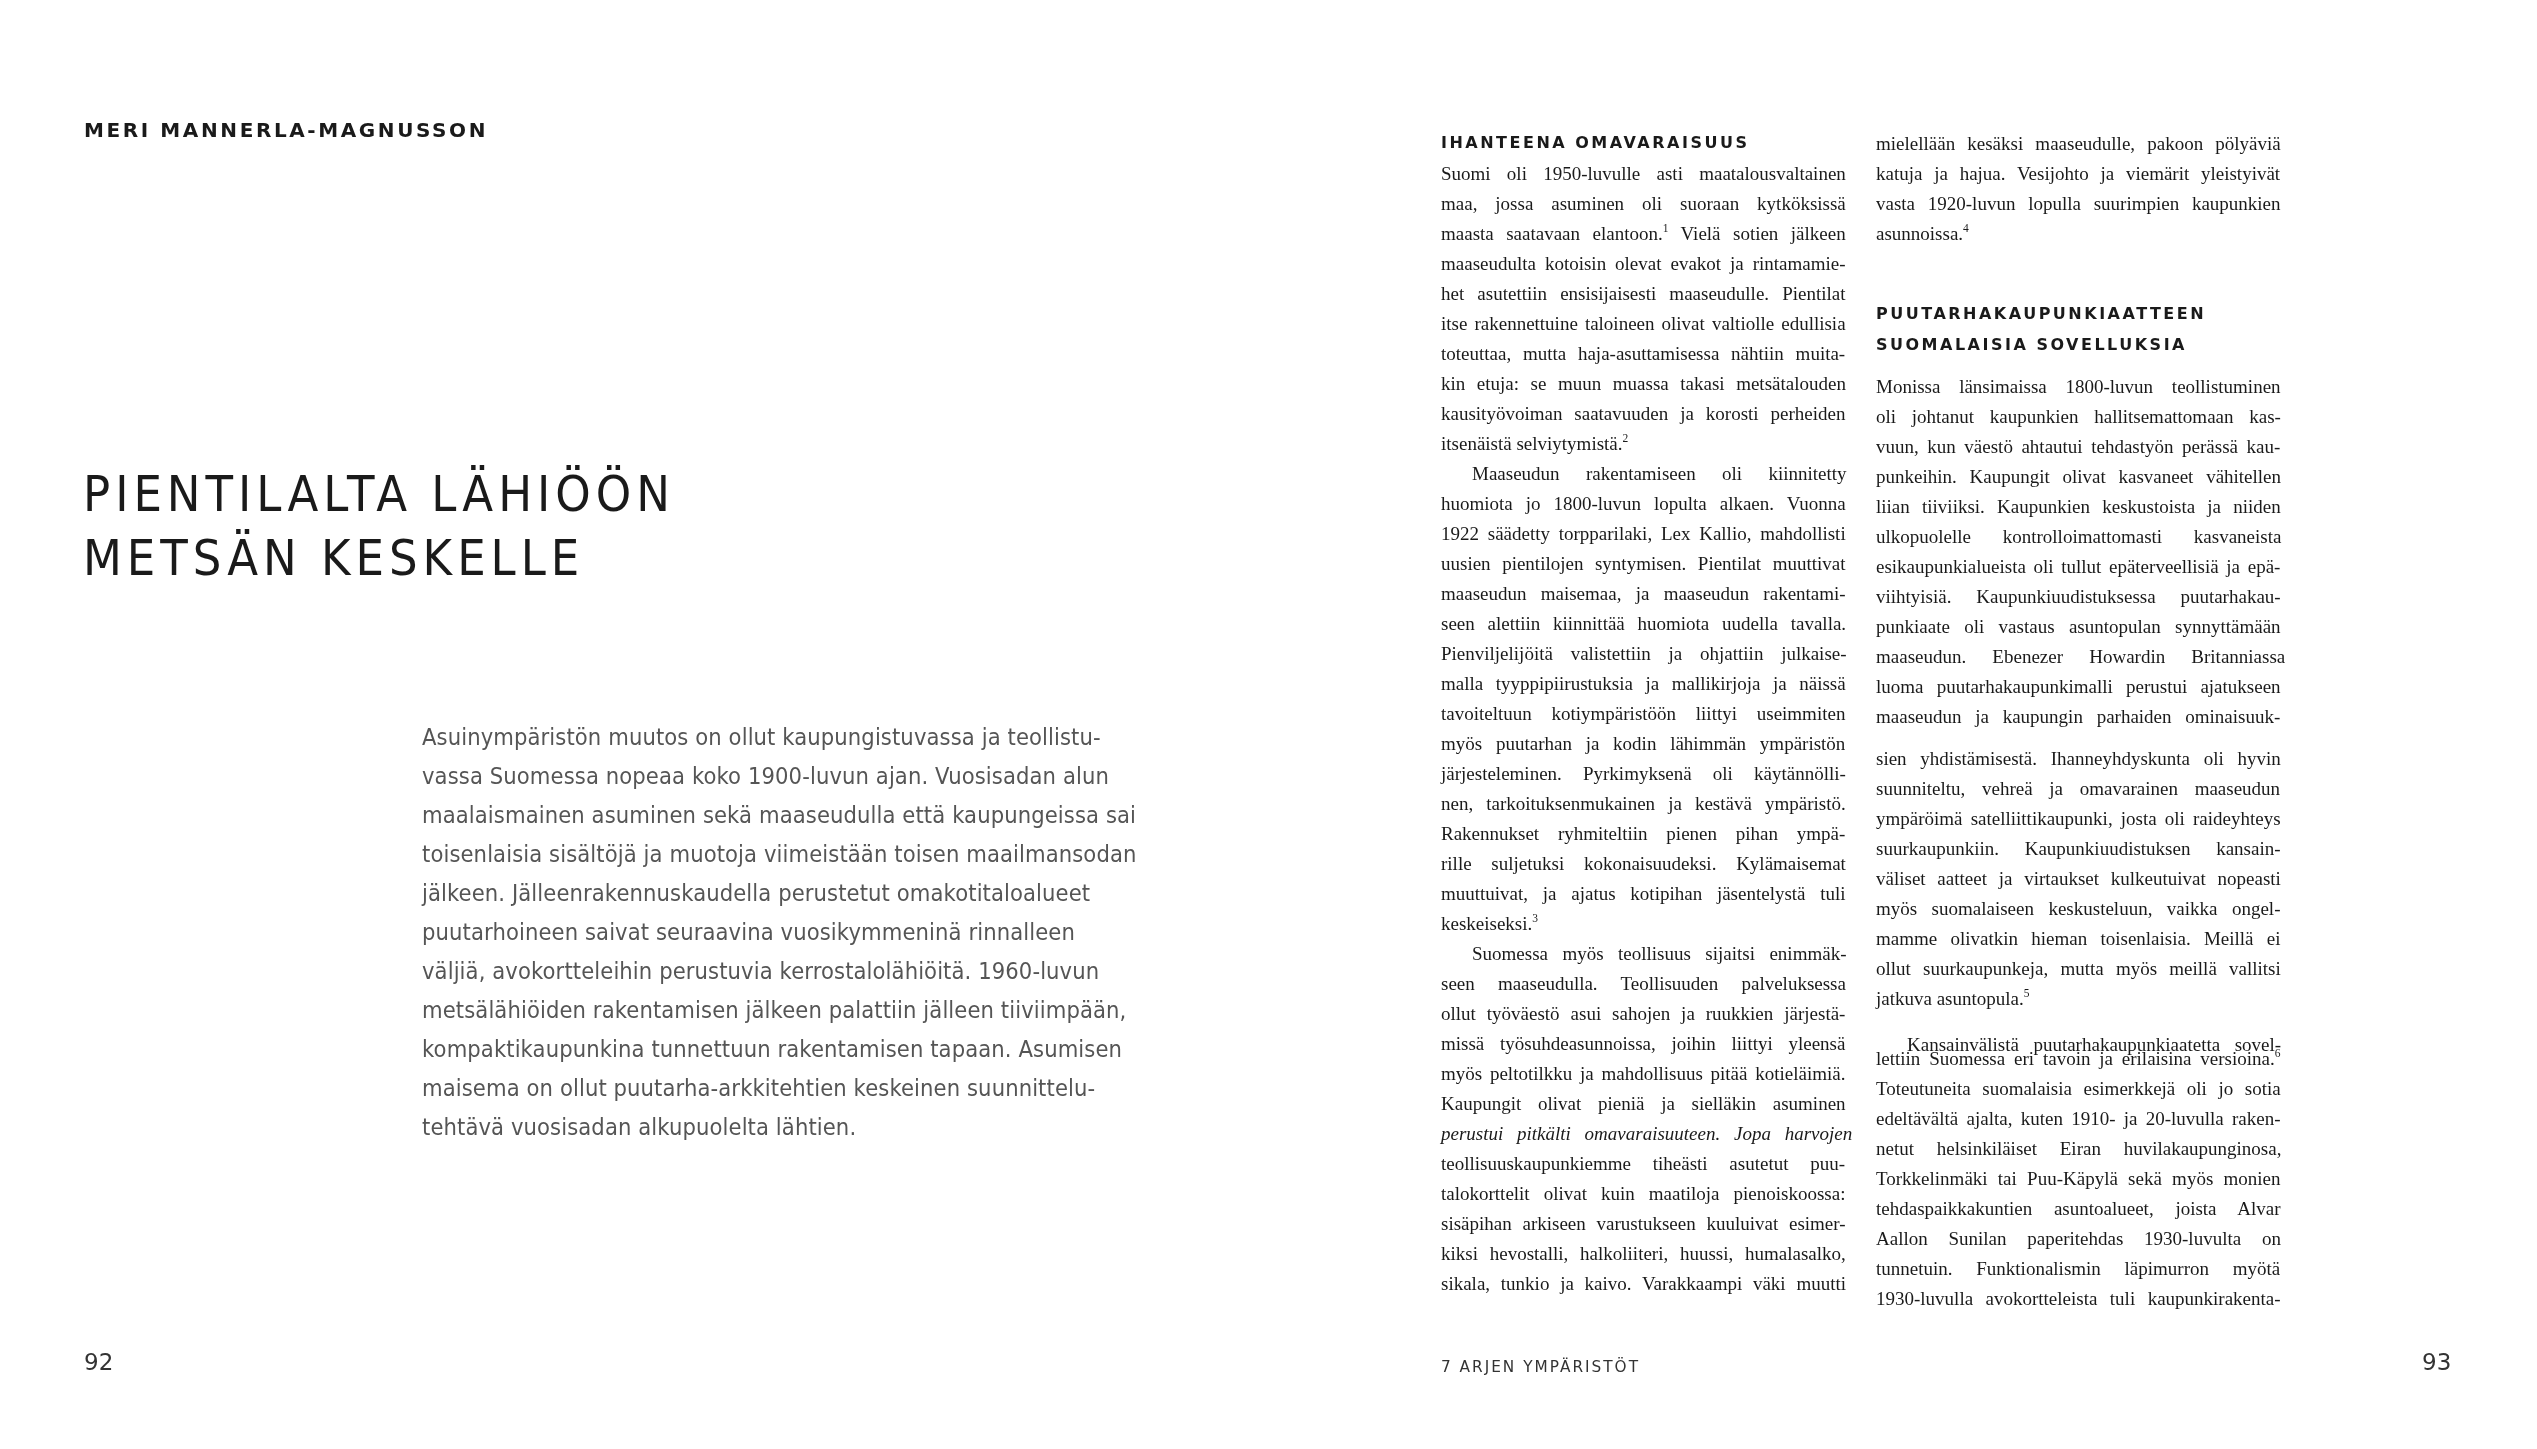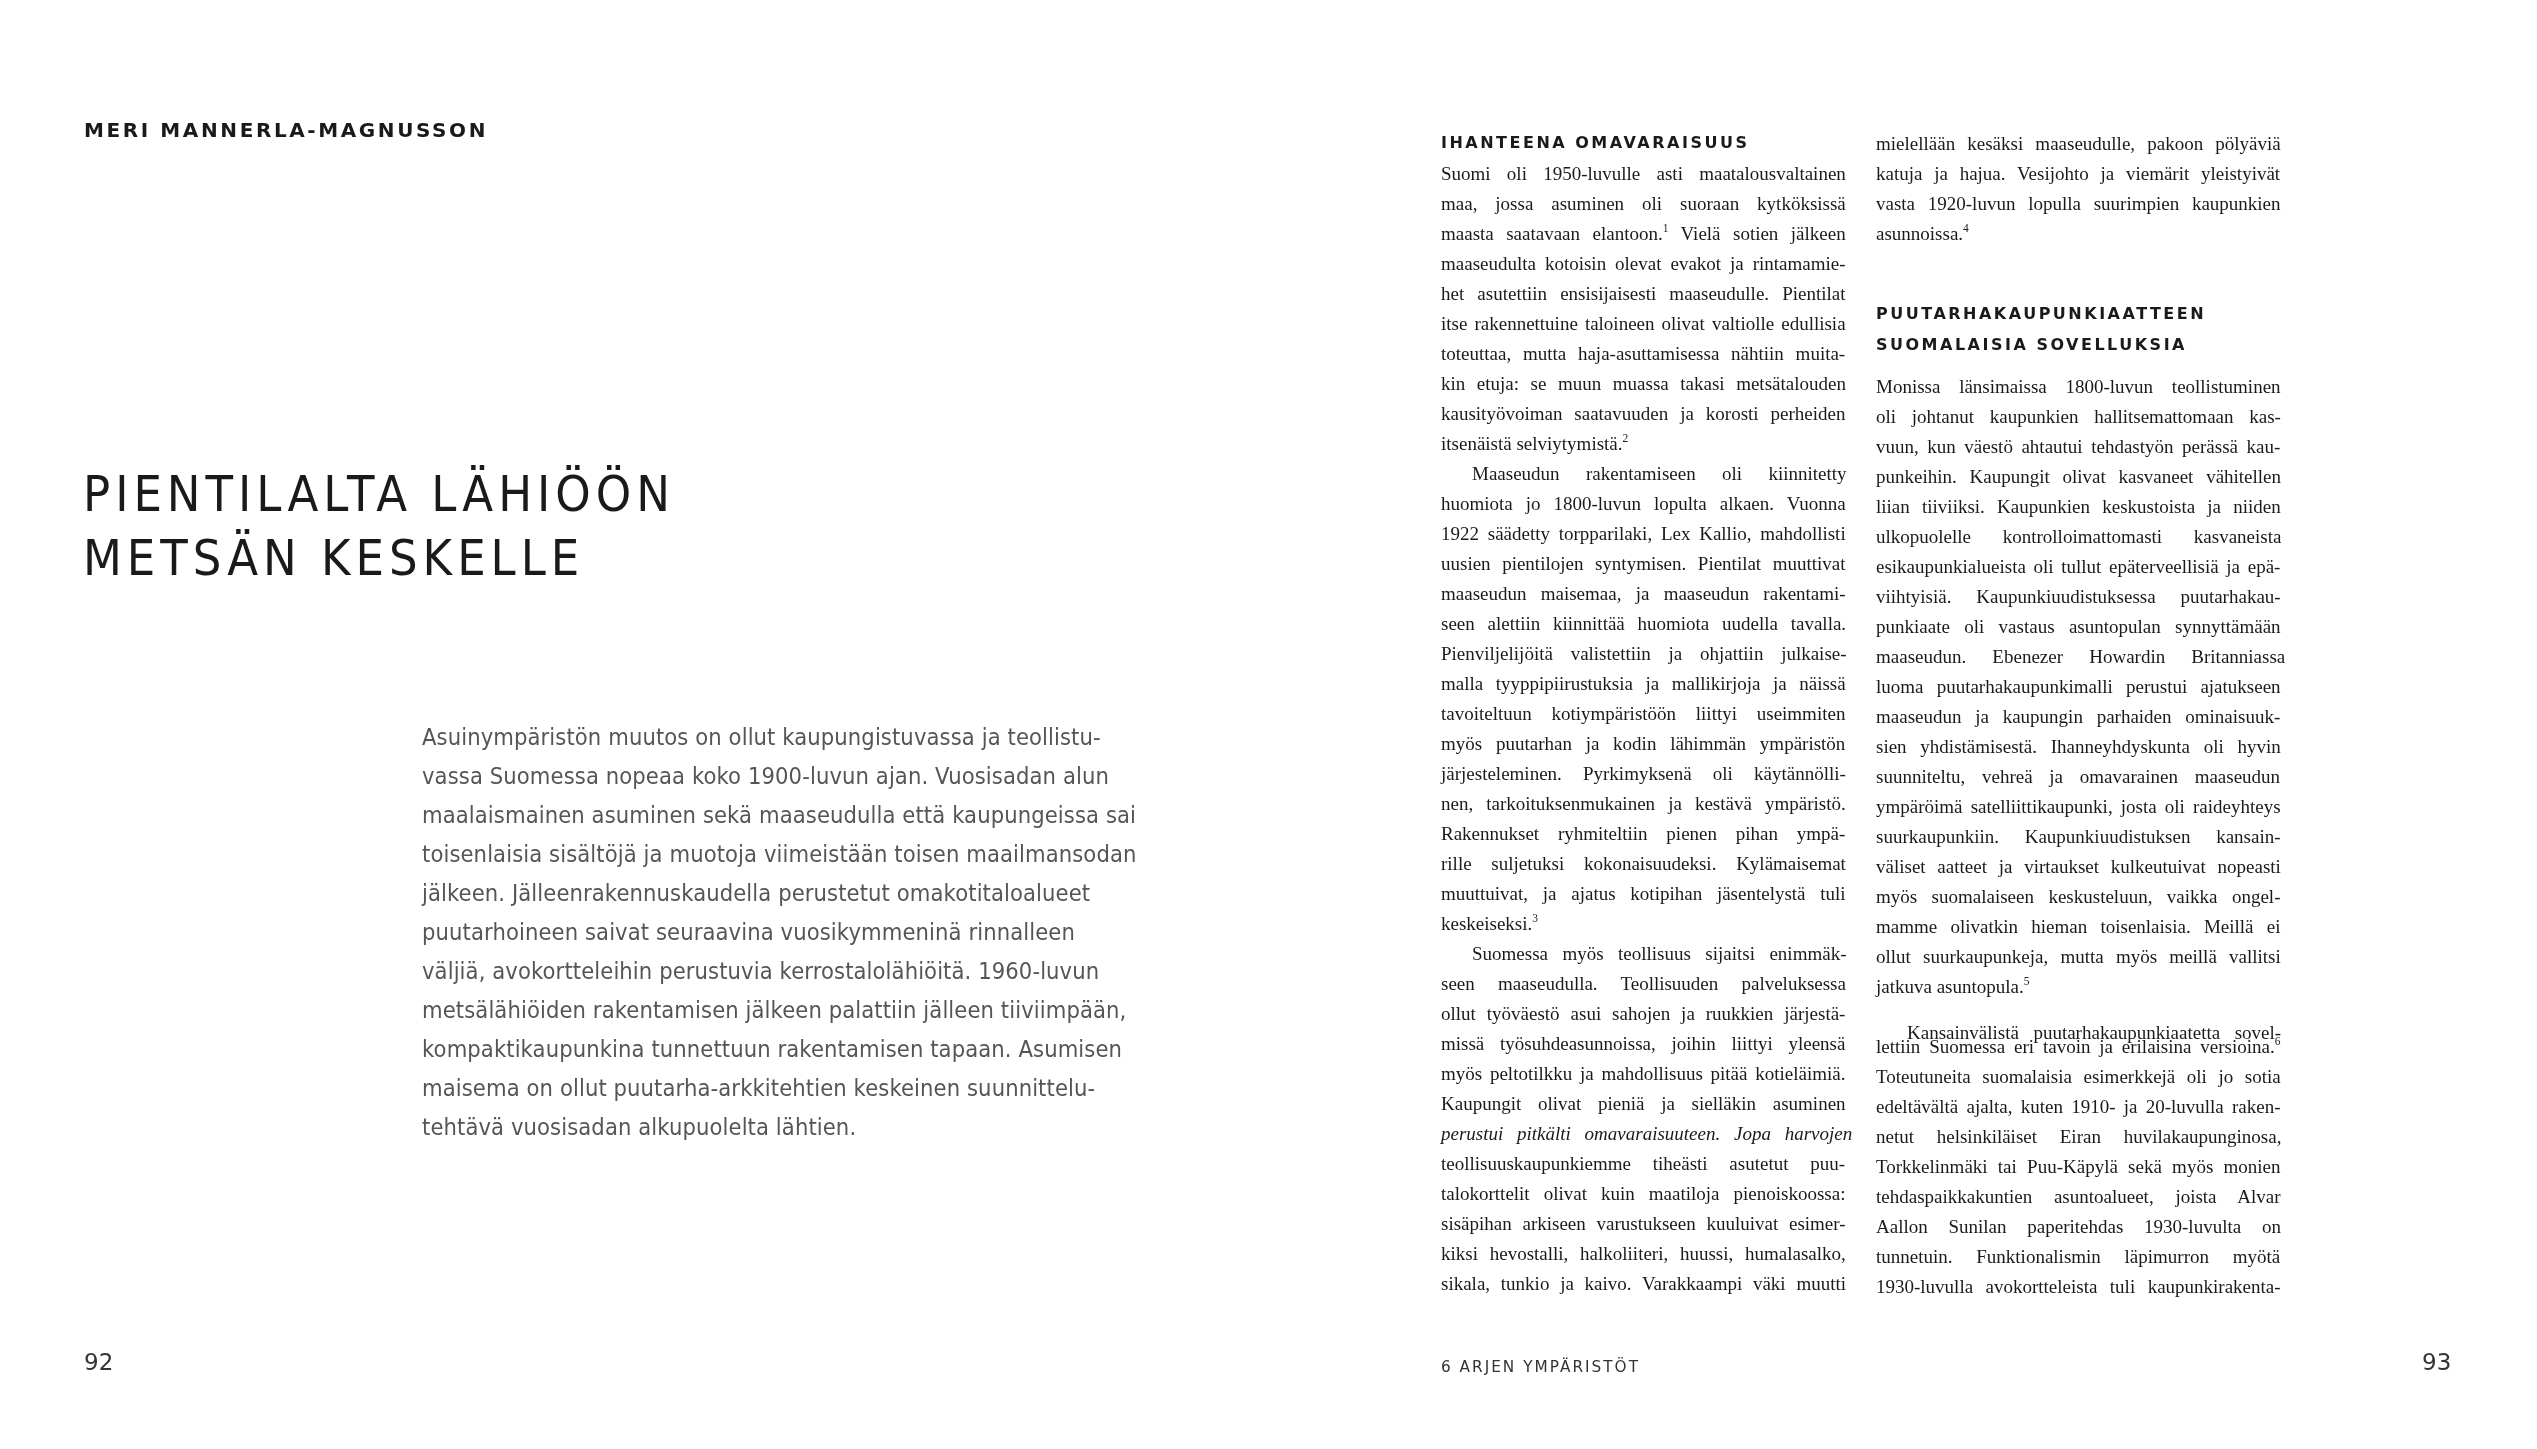--- a/index.html
+++ b/index.html
@@ -143,7 +143,7 @@
     <span class="ln" style="white-space: nowrap; display: block;"><span style="white-space: nowrap; display: inline-block; word-spacing: 21.4px;"><span>maaseudun. Ebenezer Howardin Britanniassa</span></span></span>
     <span class="ln" style="white-space: nowrap; display: block;"><span style="white-space: nowrap; display: inline-block; word-spacing: 8.4px;"><span>luoma puutarhakaupunkimalli perustui ajatukseen</span></span></span>
     <span class="ln" style="white-space: nowrap; display: block;"><span style="white-space: nowrap; display: inline-block; word-spacing: 9px;"><span>maaseudun ja kaupungin parhaiden ominaisuuk-</span></span></span>
-    <span class="ln" style="white-space: nowrap; display: block;"><span style="white-space: nowrap; display: inline-block; word-spacing: 9px;"><span>sien yhdistämisestä. Ihanneyhdyskunta oli hyvin</span></span></span>
+    <span class="ln" style="white-space: nowrap; display: block; margin-top: 12px;"><span style="white-space: nowrap; display: inline-block; word-spacing: 9px;"><span>sien yhdistämisestä. Ihanneyhdyskunta oli hyvin</span></span></span>
     <span class="ln" style="white-space: nowrap; display: block;"><span style="white-space: nowrap; display: inline-block; word-spacing: 12px;"><span>suunniteltu, vehreä ja omavarainen maaseudun</span></span></span>
     <span class="ln" style="white-space: nowrap; display: block;"><span style="white-space: nowrap; display: inline-block; word-spacing: 3.4px;"><span>ympäröimä satelliittikaupunki, josta oli raideyhteys</span></span></span>
     <span class="ln" style="white-space: nowrap; display: block;"><span style="white-space: nowrap; display: inline-block; word-spacing: 21px;"><span>suurkaupunkiin. Kaupunkiuudistuksen kansain-</span></span></span>

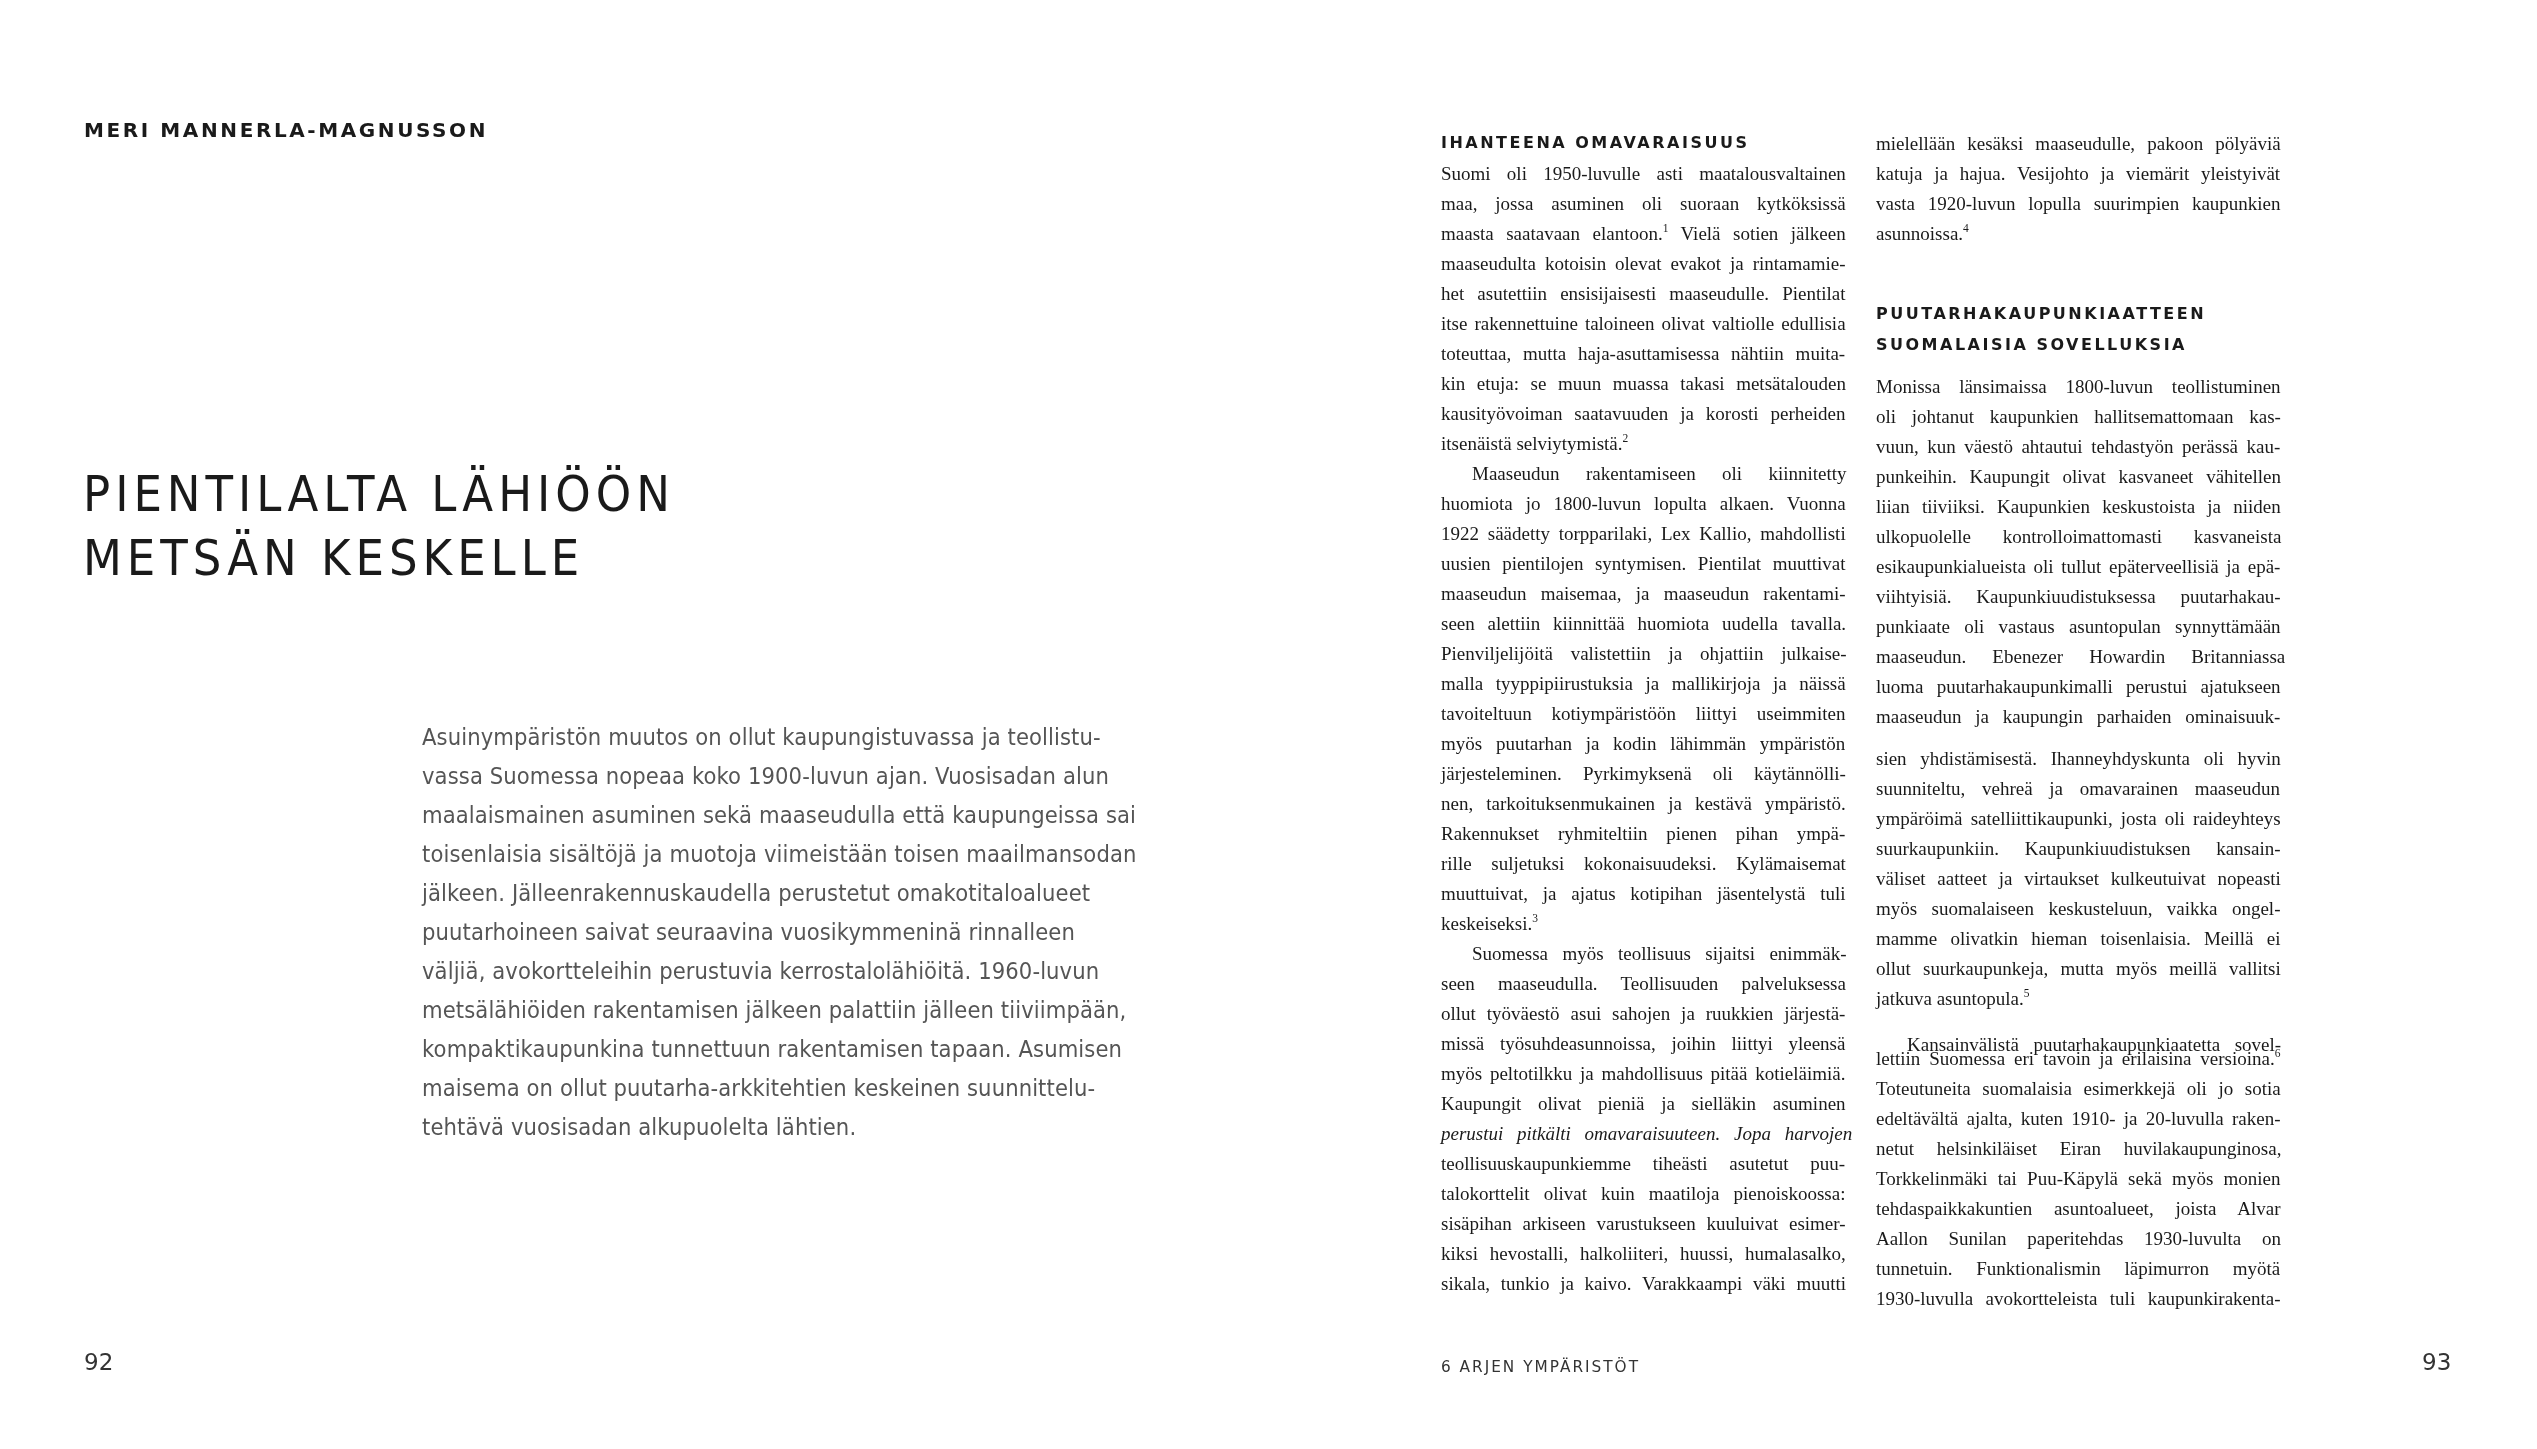--- a/index.html
+++ b/index.html
@@ -164,7 +164,7 @@
     <span class="ln" style="white-space: nowrap; display: block;"><span style="white-space: nowrap; display: inline-block; word-spacing: 7.7px;"><span>1930-luvulla avokortteleista tuli kaupunkirakenta-</span></span></span>
   </div>
 
-<div id="running-footer">6 ARJEN YMPÄRISTÖT</div>
+<div id="running-footer">7 ARJEN YMPÄRISTÖT</div>
 <div id="page-right" class="footer-num">93</div>
 
 

